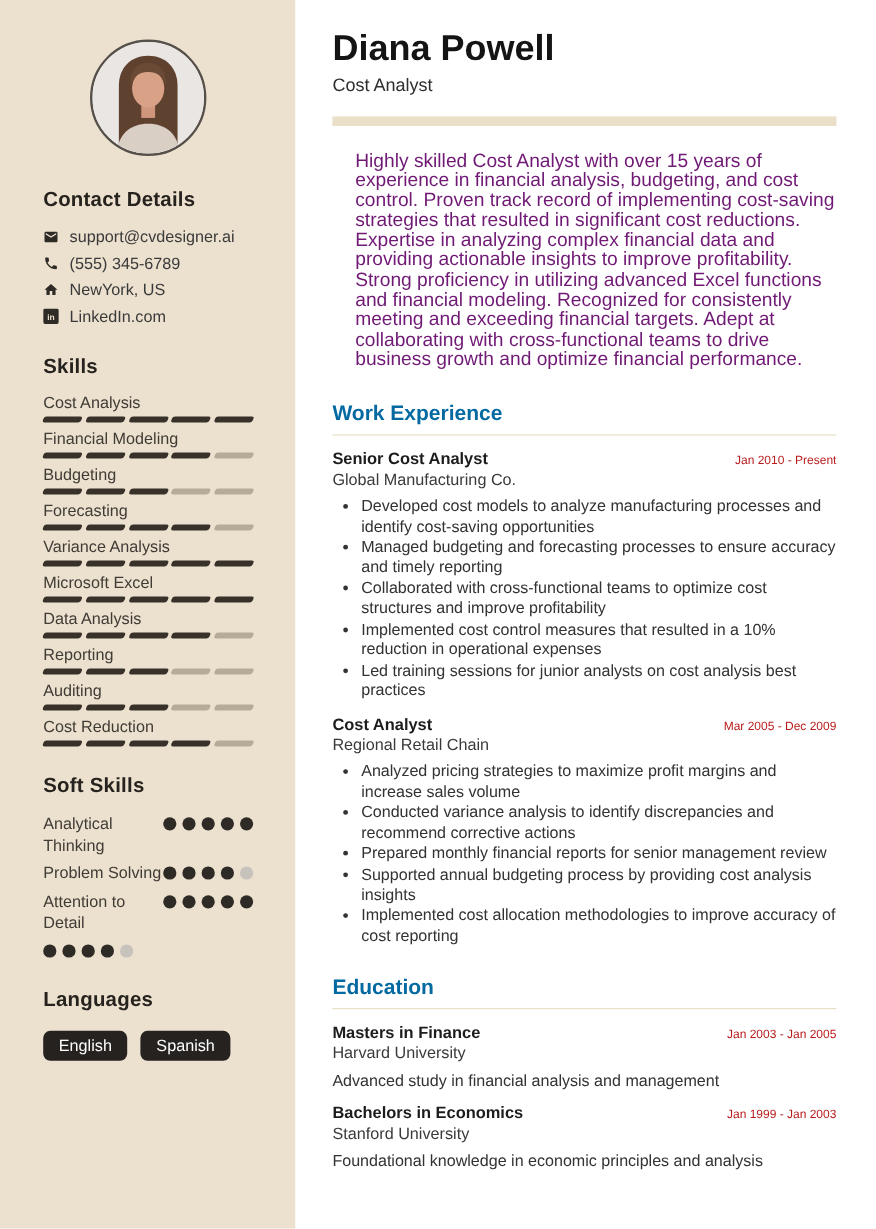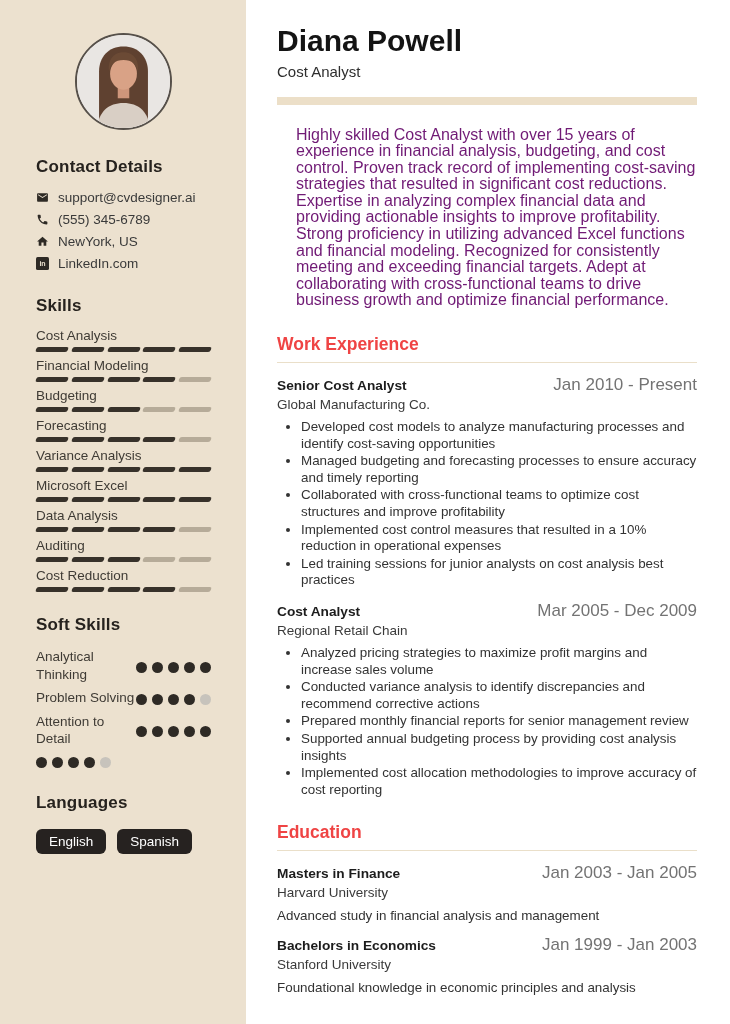--- a/index.html
+++ b/index.html
@@ -65,7 +65,7 @@
   .summary{margin-top:22px;font-size:16px;line-height:16.6px;color:#701a75;margin-left:19px;}
 
   .section-heading{
-    font-size:17.5px;font-weight:700;color:#ef4444;margin:0;
+    font-size:17.5px;font-weight:700;color:#0369a1;margin:0;
     padding-bottom:7px;border-bottom:1px solid #eadfc9;
   }
   .work-heading{margin-top:25px;}

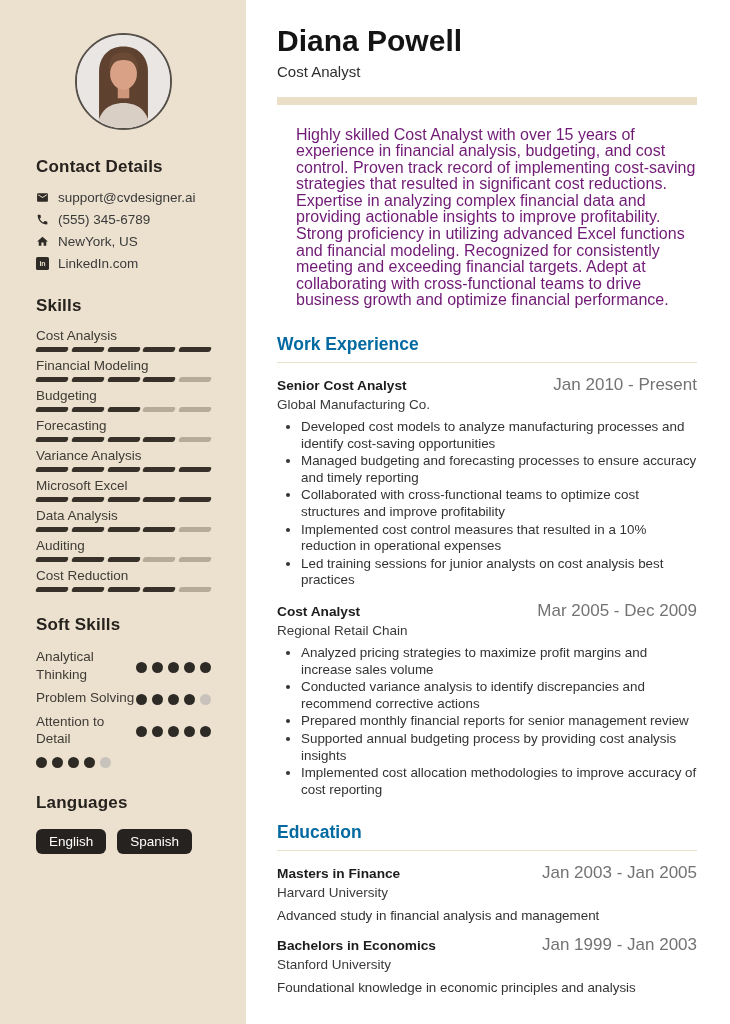--- a/index.html
+++ b/index.html
@@ -74,7 +74,7 @@
   .job{margin-top:12px;}
   .job-head{display:flex;justify-content:space-between;align-items:baseline;}
   .role{font-size:13.7px;font-weight:700;color:#1c1c1c;}
-  .date{font-size:17px;color:#737373;white-space:nowrap;}
+  .date{font-size:10px;color:#b91c1c;white-space:nowrap;}
   .company{font-size:13.5px;color:#3a3a3a;margin-top:2px;}
   .job ul{margin:7px 0 0 0;padding-left:24px;}
   .job li{font-size:13.4px;color:#333;line-height:16.6px;margin-bottom:1px;}

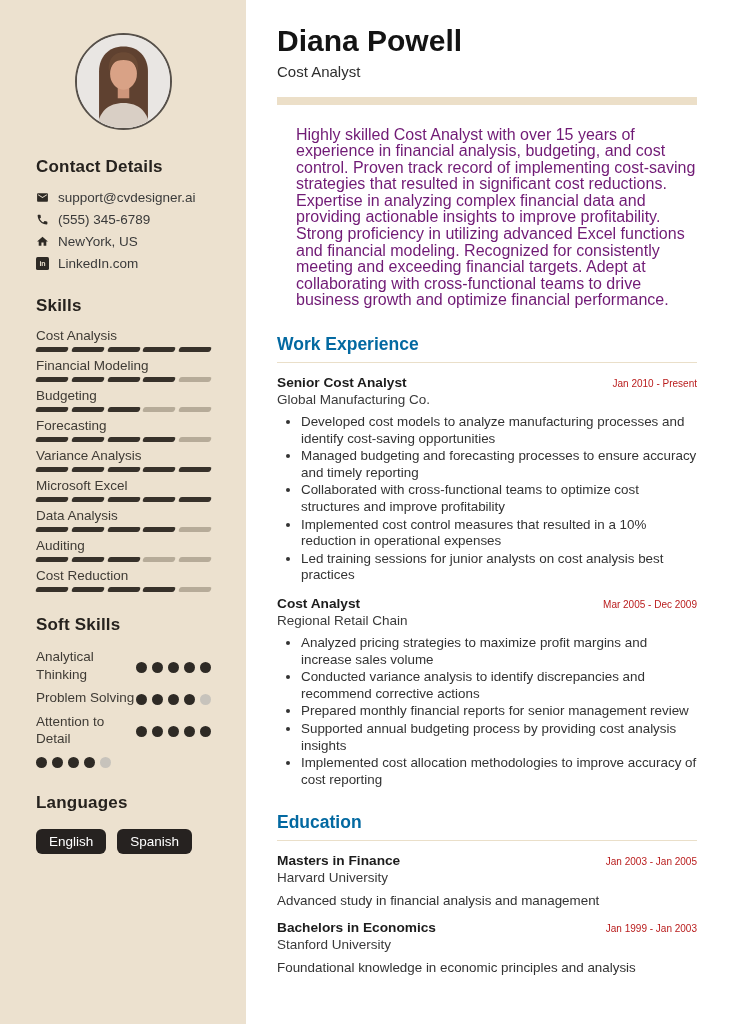--- a/index.html
+++ b/index.html
@@ -210,6 +210,16 @@
           </div>
         </div>
         <div class="skill">
+          <div class="skill-label">Reporting</div>
+          <div class="skill-bar">
+            <div class="seg filled"></div>
+            <div class="seg filled"></div>
+            <div class="seg filled"></div>
+            <div class="seg empty"></div>
+            <div class="seg empty"></div>
+          </div>
+        </div>
+        <div class="skill">
           <div class="skill-label">Auditing</div>
           <div class="skill-bar">
             <div class="seg filled"></div>

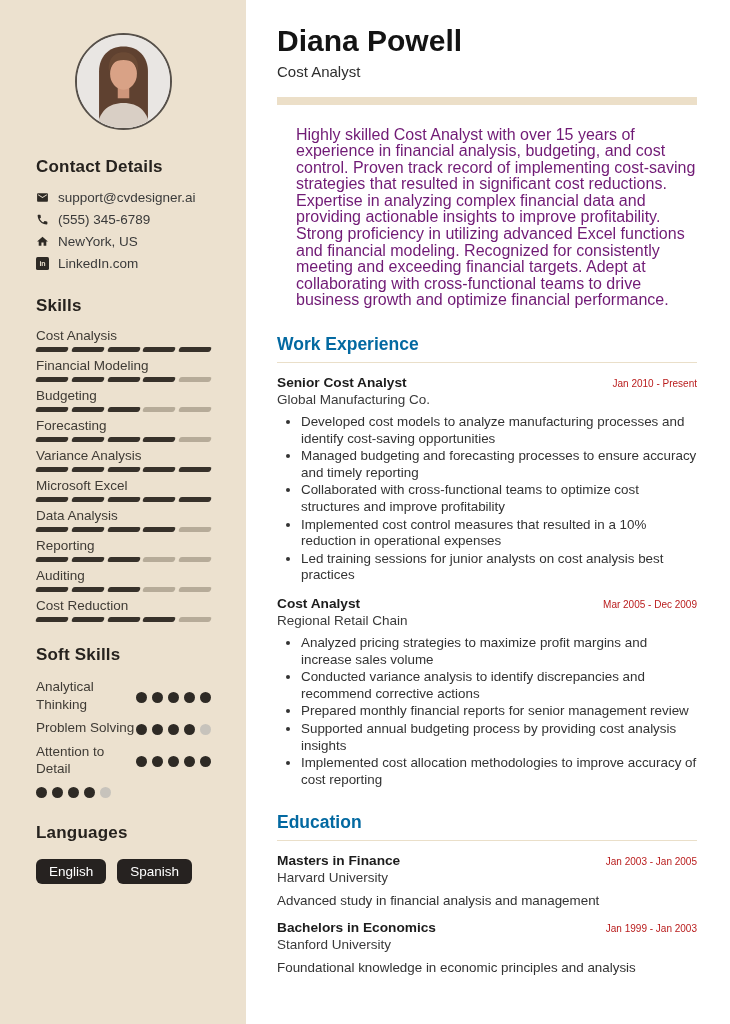--- a/index.html
+++ b/index.html
@@ -43,7 +43,7 @@
 
   .soft-heading{margin-top:23px;}
   .soft-list{margin-top:13px;}
-  .soft-row{display:flex;justify-content:space-between;align-items:center;margin-bottom:6px;}
+  .soft-row{display:flex;justify-content:space-between;align-items:flex-start;margin-bottom:6px;}
   .soft-label{font-size:13.5px;color:#3f3b35;width:104px;line-height:1.3;}
   .dots{display:flex;gap:5px;padding-top:3px;}
   .dot{width:11px;height:11px;border-radius:50%;}

